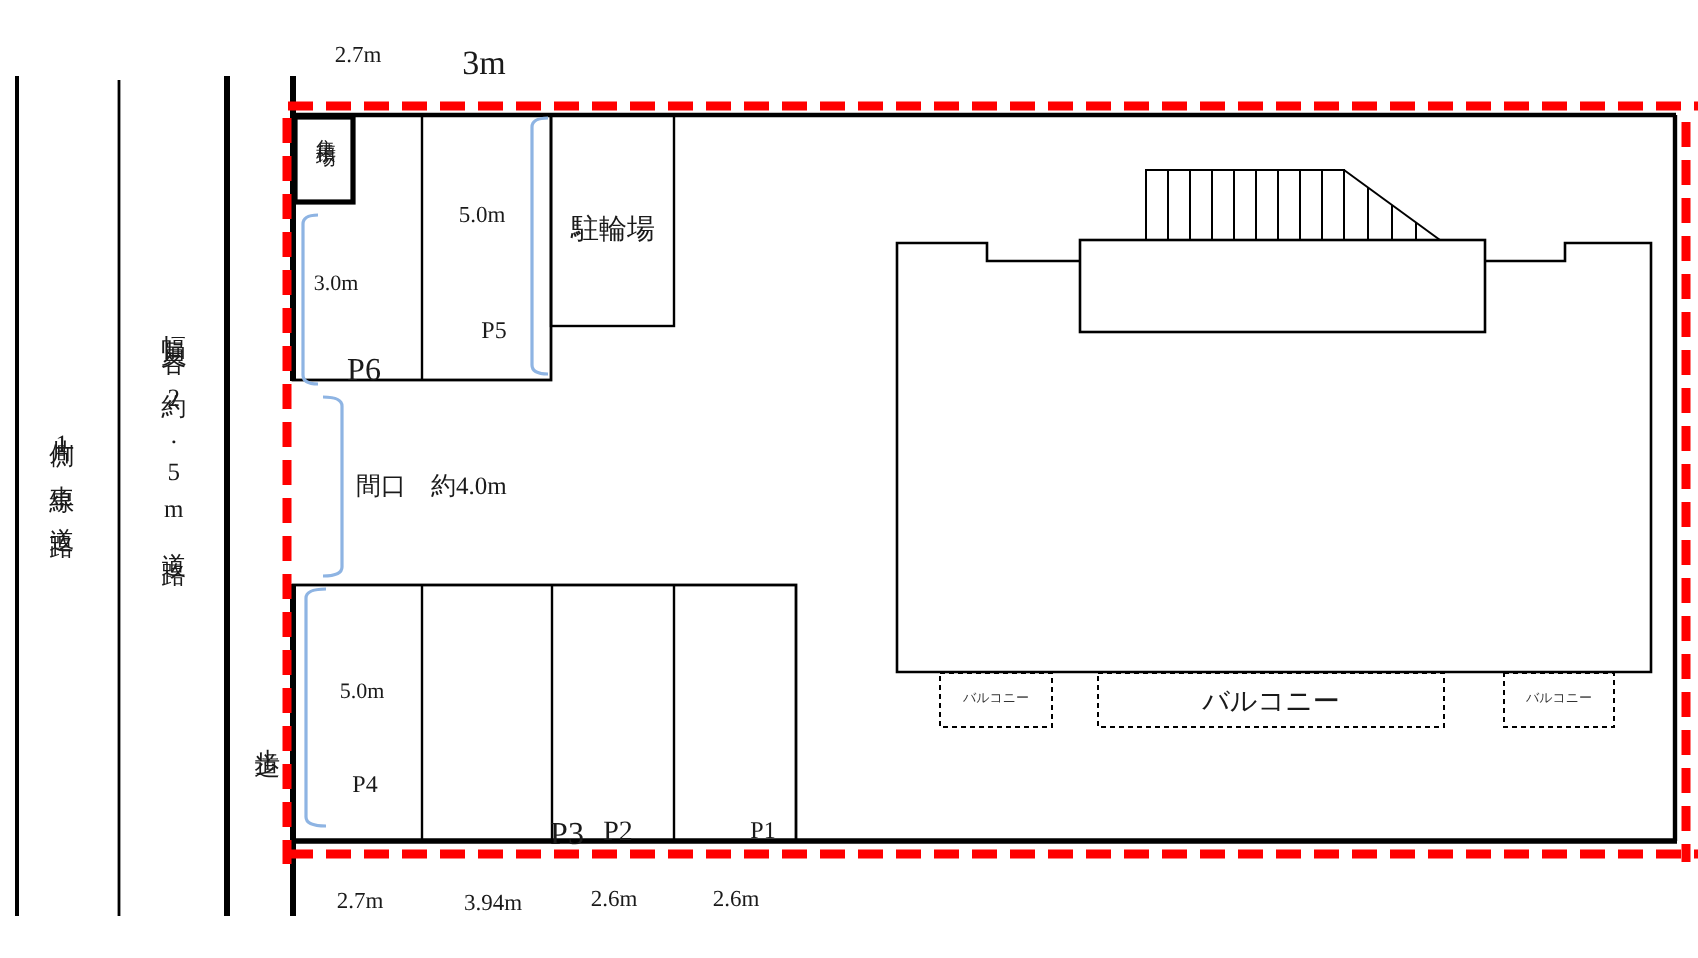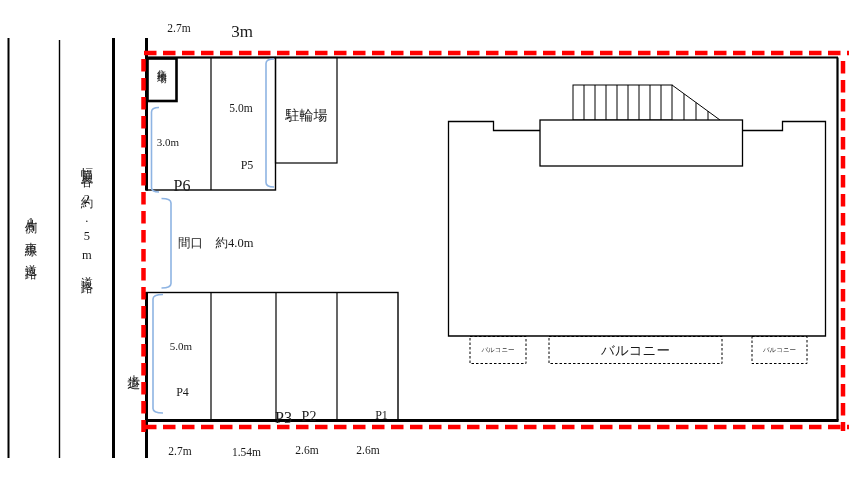--- a/index.html
+++ b/index.html
@@ -115,7 +115,7 @@
   <div class="lbl cx" style="left:369.5px;top:409px;font-size:12px;margin-left:12px;">P1</div>
 
   <div class="lbl cx" style="left:180px;top:444.5px;font-size:11.5px;">2.7m</div>
-  <div class="lbl cx" style="left:246.5px;top:446px;font-size:11.5px;">1.54m</div>
+  <div class="lbl cx" style="left:246.5px;top:446px;font-size:11.5px;">3.94m</div>
   <div class="lbl cx" style="left:307px;top:444px;font-size:11.5px;">2.6m</div>
   <div class="lbl cx" style="left:368px;top:444px;font-size:11.5px;">2.6m</div>
 

